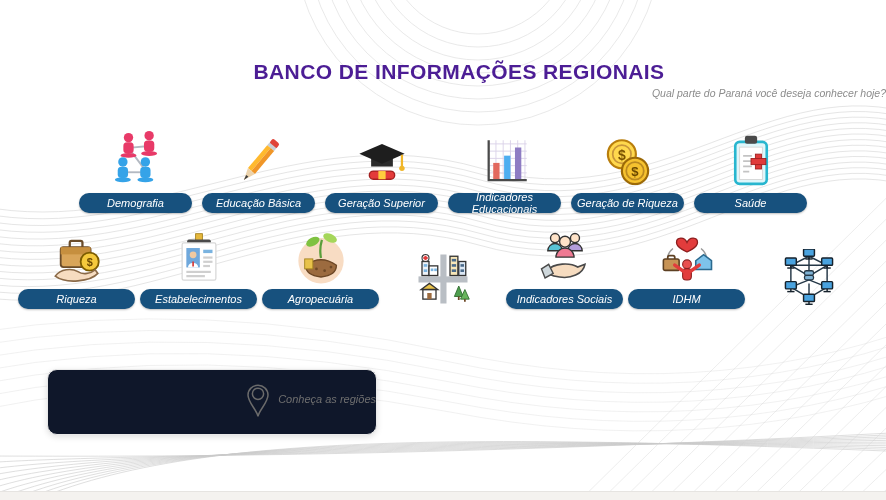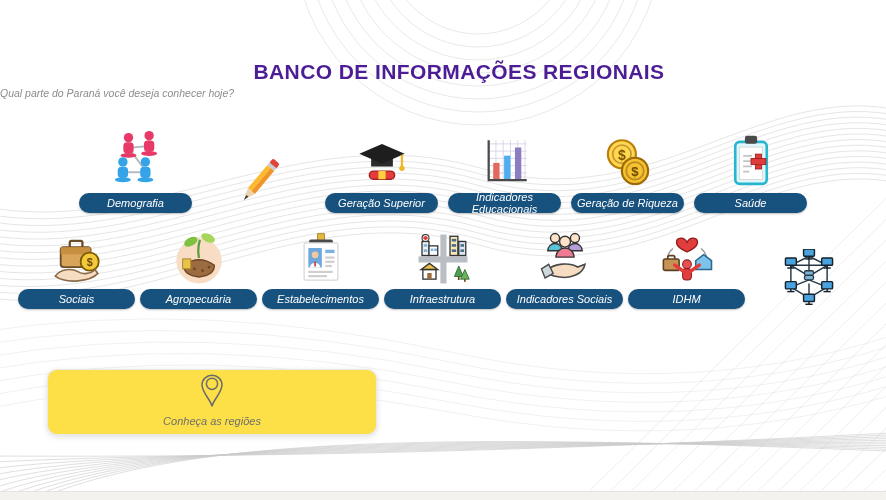--- a/index.html
+++ b/index.html
@@ -8,7 +8,7 @@
   #bg-svg{position:absolute;inset:0;pointer-events:none;}
   .title{position:absolute;top:60px;left:16px;width:100%;text-align:center;
          font-size:21px;font-weight:bold;letter-spacing:.4px;color:#4c1d95;}
-  .subtitle{position:absolute;top:87px;left:0;width:100%;text-align:left;
+  .subtitle{position:absolute;top:87px;left:0;width:100%;text-align:right;
             font-size:10.5px;font-style:italic;color:#8c8c8c;}
   .cat-row{position:absolute;display:flex;align-items:flex-end;}
   .row1{top:131px;left:79px;gap:10px;}

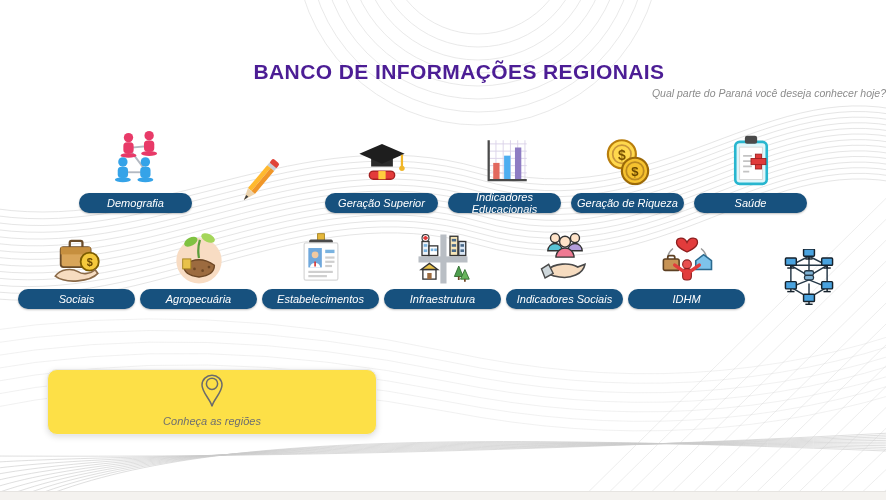--- a/index.html
+++ b/index.html
@@ -146,6 +146,7 @@
           </g>
         </svg>
       </div>
+      <div class="pill">Educação Básica</div>
     </div>
 
     <div class="cat">

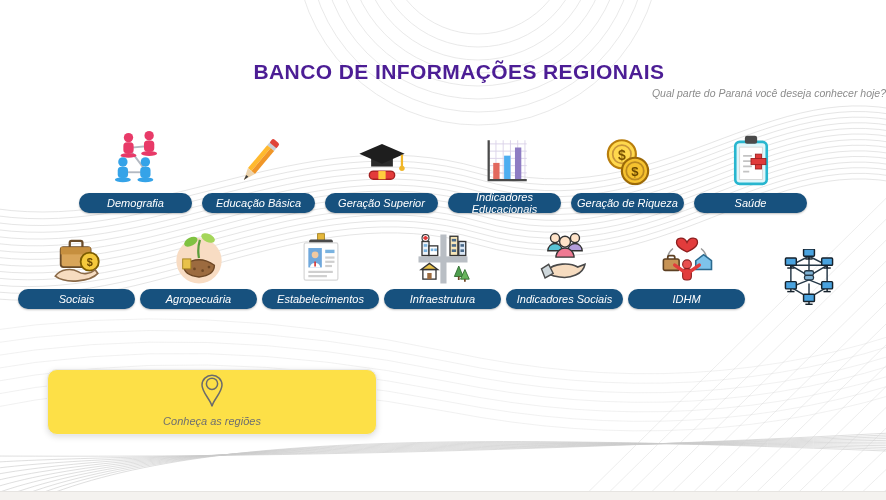--- a/index.html
+++ b/index.html
@@ -236,7 +236,7 @@
           <path d="M8 52 C14 44 26 43 33 47 C39 51 47 49 52 45 L55 49 C47 58 20 61 8 52 Z" fill="#f6dcc0" stroke="#8a6a48" stroke-width="1.8"></path>
         </svg>
       </div>
-      <div class="pill">Sociais</div>
+      <div class="pill">Riqueza</div>
     </div>
 
     <div class="cat">

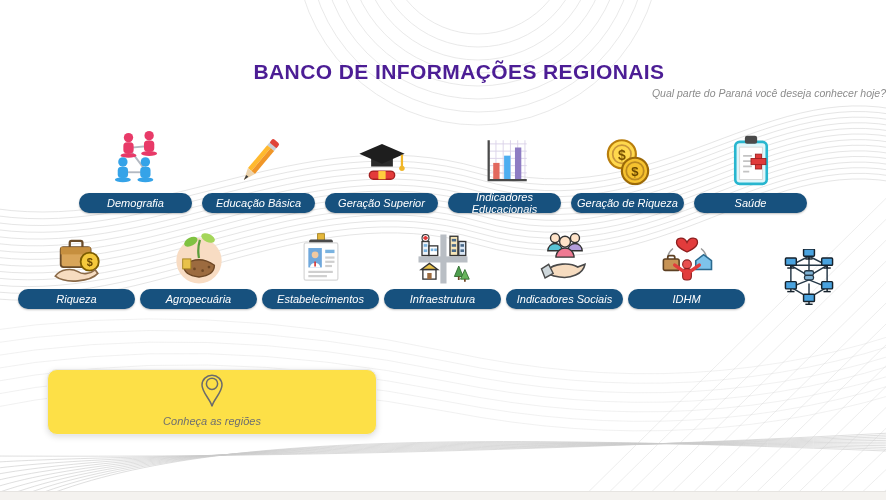--- a/index.html
+++ b/index.html
@@ -241,23 +241,6 @@
 
     <div class="cat">
       <div class="icon-box">
-        <svg width="58" height="58" viewBox="0 0 64 64">
-          <circle cx="32" cy="35" r="25" fill="#f8dcc3"></circle>
-          <path d="M32 32 Q30 22 33 12" fill="none" stroke="#5a9e3a" stroke-width="2.5"></path>
-          <ellipse cx="23" cy="14" rx="8" ry="4.5" fill="#7fc241" transform="rotate(-28 23 14)"></ellipse>
-          <ellipse cx="42" cy="10" rx="8" ry="4.5" fill="#a5d65a" transform="rotate(24 42 10)"></ellipse>
-          <path d="M15 40 Q32 28 49 40 Q49 51 32 53 Q15 51 15 40 Z" fill="#9c6b3f" stroke="#6e4826" stroke-width="1.5"></path>
-          <rect x="14" y="33" width="9" height="11" fill="#e8c24a" stroke="#a5841f" stroke-width="1"></rect>
-          <circle cx="27" cy="44" r="1.5" fill="#6e4826"></circle>
-            <circle cx="36" cy="46" r="1.5" fill="#6e4826"></circle>
-            <circle cx="43" cy="42" r="1.5" fill="#6e4826"></circle>
-        </svg>
-      </div>
-      <div class="pill">Agropecuária</div>
-    </div>
-
-    <div class="cat">
-      <div class="icon-box">
         <svg width="54" height="56" viewBox="0 0 64 64">
           <rect x="28" y="2" width="8" height="11" fill="#e6b83c" stroke="#a07c15" stroke-width="1"></rect>
           <rect x="18" y="9" width="28" height="5" rx="2" fill="#4a4a4a"></rect>
@@ -281,6 +264,23 @@
 
     <div class="cat">
       <div class="icon-box">
+        <svg width="58" height="58" viewBox="0 0 64 64">
+          <circle cx="32" cy="35" r="25" fill="#f8dcc3"></circle>
+          <path d="M32 32 Q30 22 33 12" fill="none" stroke="#5a9e3a" stroke-width="2.5"></path>
+          <ellipse cx="23" cy="14" rx="8" ry="4.5" fill="#7fc241" transform="rotate(-28 23 14)"></ellipse>
+          <ellipse cx="42" cy="10" rx="8" ry="4.5" fill="#a5d65a" transform="rotate(24 42 10)"></ellipse>
+          <path d="M15 40 Q32 28 49 40 Q49 51 32 53 Q15 51 15 40 Z" fill="#9c6b3f" stroke="#6e4826" stroke-width="1.5"></path>
+          <rect x="14" y="33" width="9" height="11" fill="#e8c24a" stroke="#a5841f" stroke-width="1"></rect>
+          <circle cx="27" cy="44" r="1.5" fill="#6e4826"></circle>
+            <circle cx="36" cy="46" r="1.5" fill="#6e4826"></circle>
+            <circle cx="43" cy="42" r="1.5" fill="#6e4826"></circle>
+        </svg>
+      </div>
+      <div class="pill">Agropecuária</div>
+    </div>
+
+    <div class="cat">
+      <div class="icon-box">
         <svg width="56" height="56" viewBox="0 0 64 64">
           <rect x="29" y="4" width="7" height="56" fill="#b9bec4"></rect>
           <rect x="4" y="29" width="56" height="7" fill="#b9bec4"></rect>

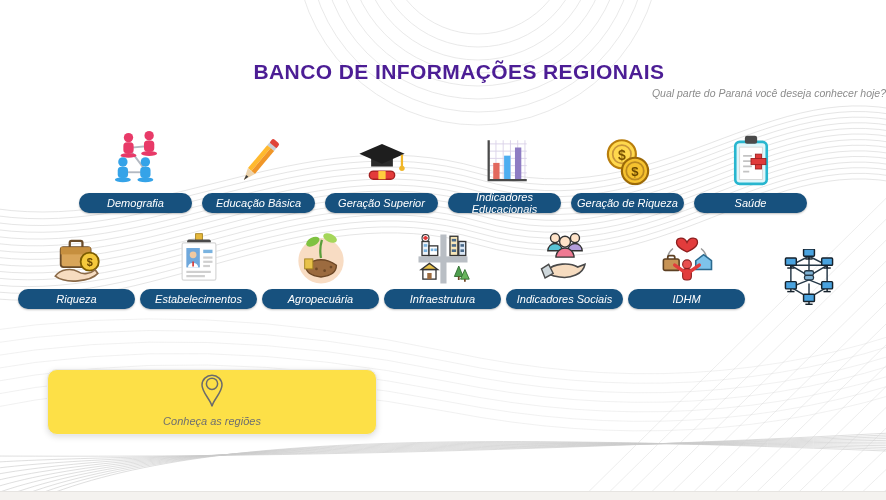--- a/index.html
+++ b/index.html
@@ -317,7 +317,6 @@
             </g>
         </svg>
       </div>
-      <div class="pill">Infraestrutura</div>
     </div>
 
     <div class="cat">

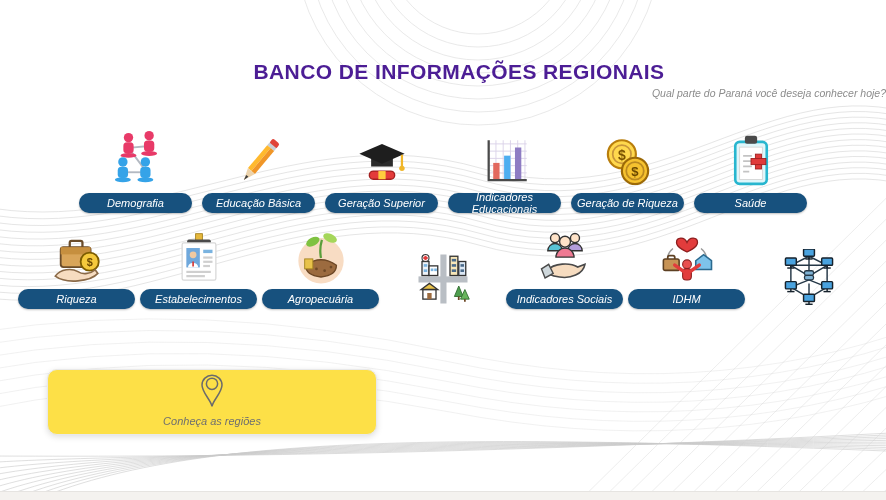--- a/index.html
+++ b/index.html
@@ -21,8 +21,8 @@
   .pill{width:100%;height:20px;border-radius:11px;background:#17517e;color:#fff;
         display:flex;align-items:center;justify-content:center;
         font-size:11px;font-style:italic;cursor:pointer;box-shadow:0 1px 2px rgba(0,0,0,.25);text-align:center;}
-  .card{position:absolute;background:#fde047;border:1px solid #e9e9e9;border-radius:10px;
-        box-shadow:0 2px 6px rgba(0,0,0,.13);display:flex;flex-direction:column;
+  .card{position:absolute;background:#0f172a;border:1px solid #e9e9e9;border-radius:10px;
+        box-shadow:0 2px 6px rgba(0,0,0,.13);display:flex;flex-direction:row;
         align-items:center;justify-content:flex-end;cursor:pointer;}
   .card-regions{left:47px;top:369px;width:328px;height:64px;}
   .card-more{left:380px;top:369px;width:113px;height:66px;}

